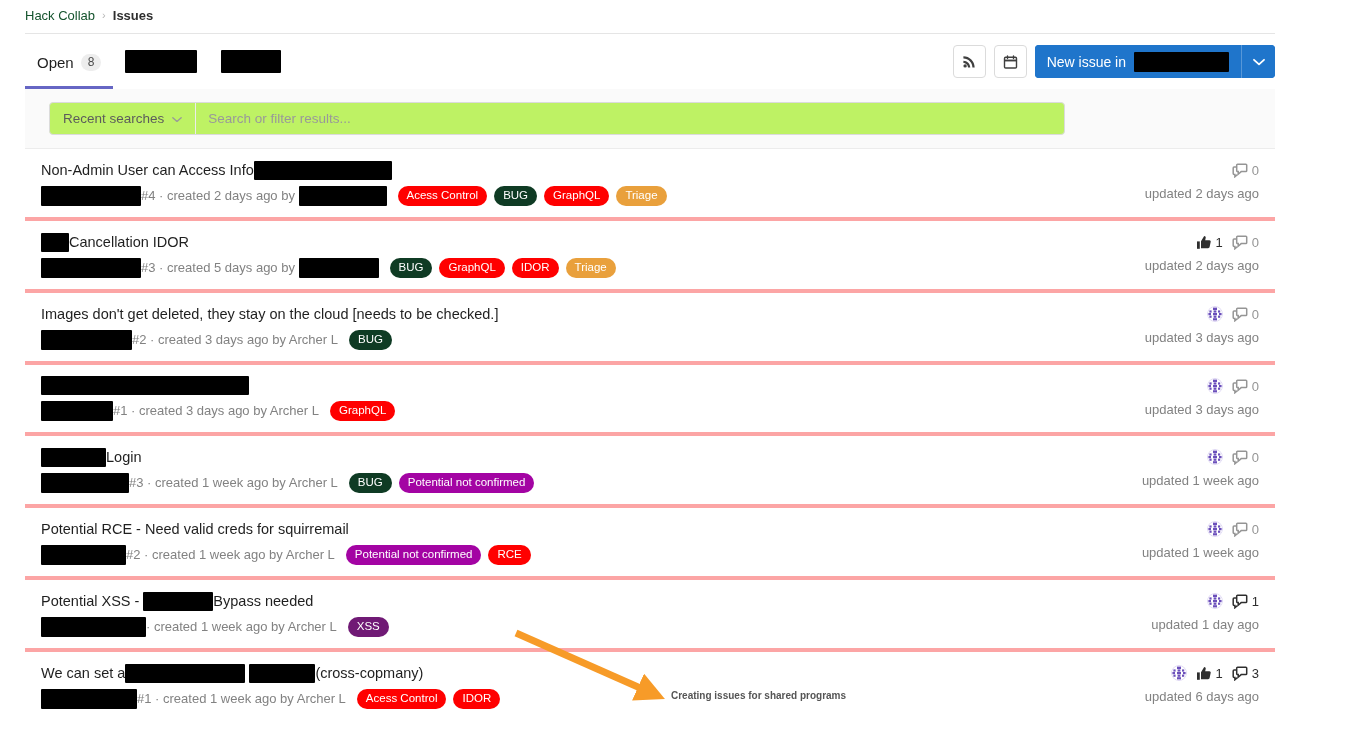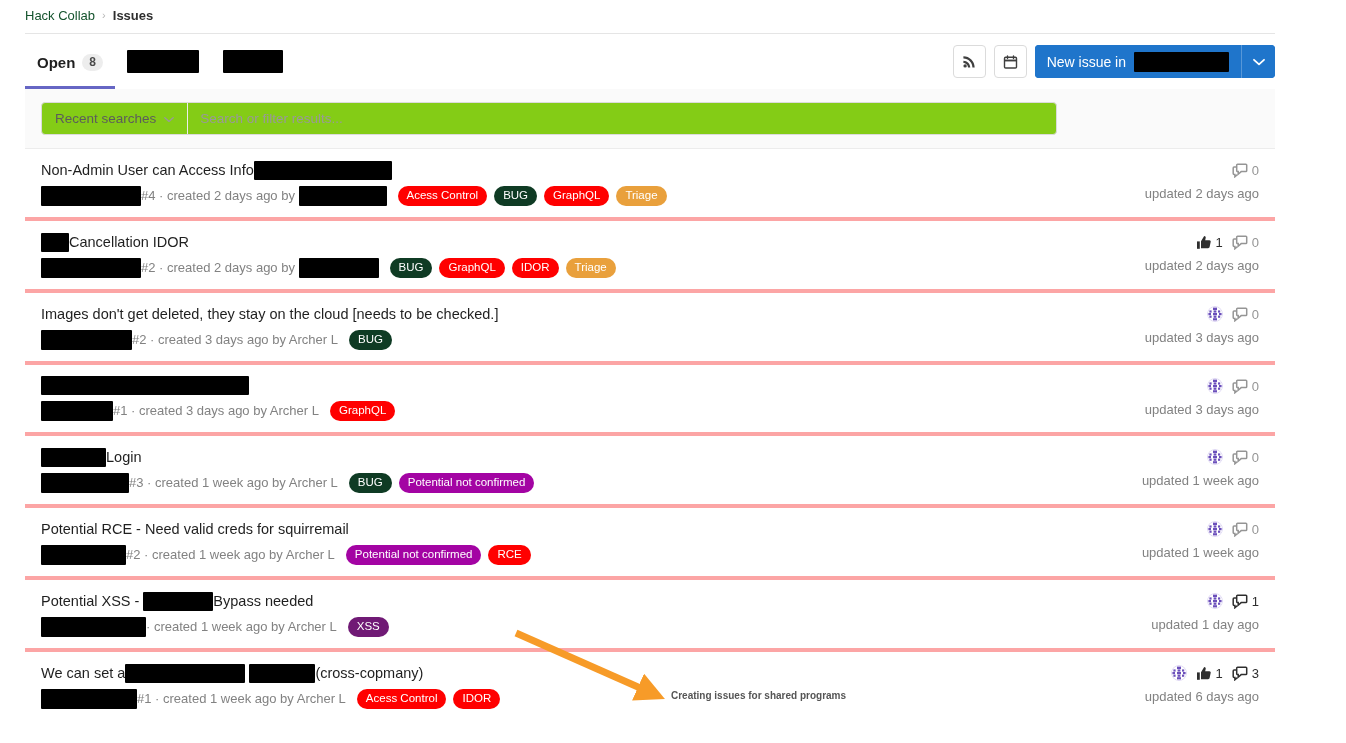--- a/index.html
+++ b/index.html
@@ -36,7 +36,7 @@
     font-size: 15px; color: #2e2e2e;
     cursor: pointer;
   }
-  .tab.active { font-weight: 700; color: #1f1f1f; }
+  .tab.active { font-weight: 400; color: #1f1f1f; }
   .tab.active::after {
     content: ""; position: absolute; left: 0; right: 0; bottom: 0;
     height: 3px; background: #6666c4;

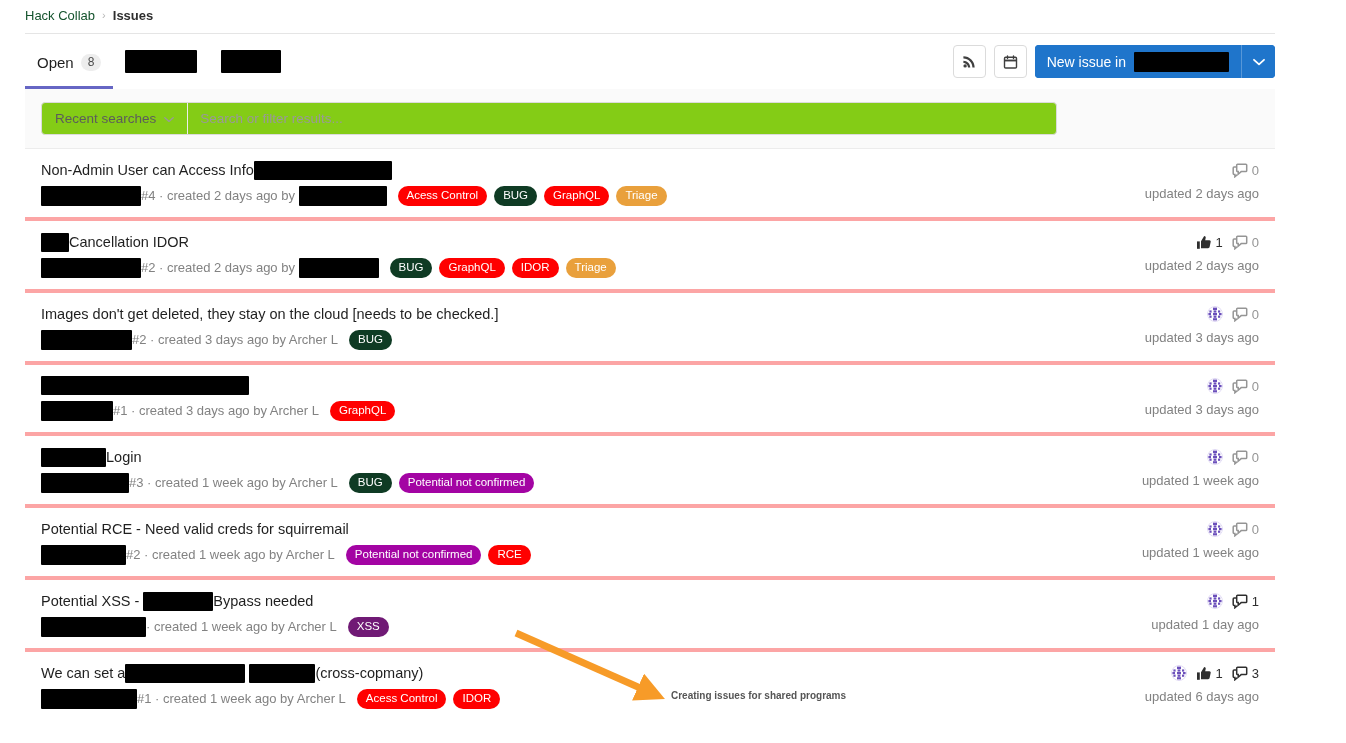--- a/index.html
+++ b/index.html
@@ -86,8 +86,9 @@
   }
   .searchwrap {
     flex: 1; height: 33px; display: flex; align-items: stretch;
-    background: #84cc16; border: 1px solid #dbdbdb; border-radius: 4px;
+    background: #bef264; border: 1px solid #dbdbdb; border-radius: 4px;
     max-width: 1016px;
+    margin-left: 8px;
   }
   .recent-searches {
     display: flex; align-items: center; gap: 8px;

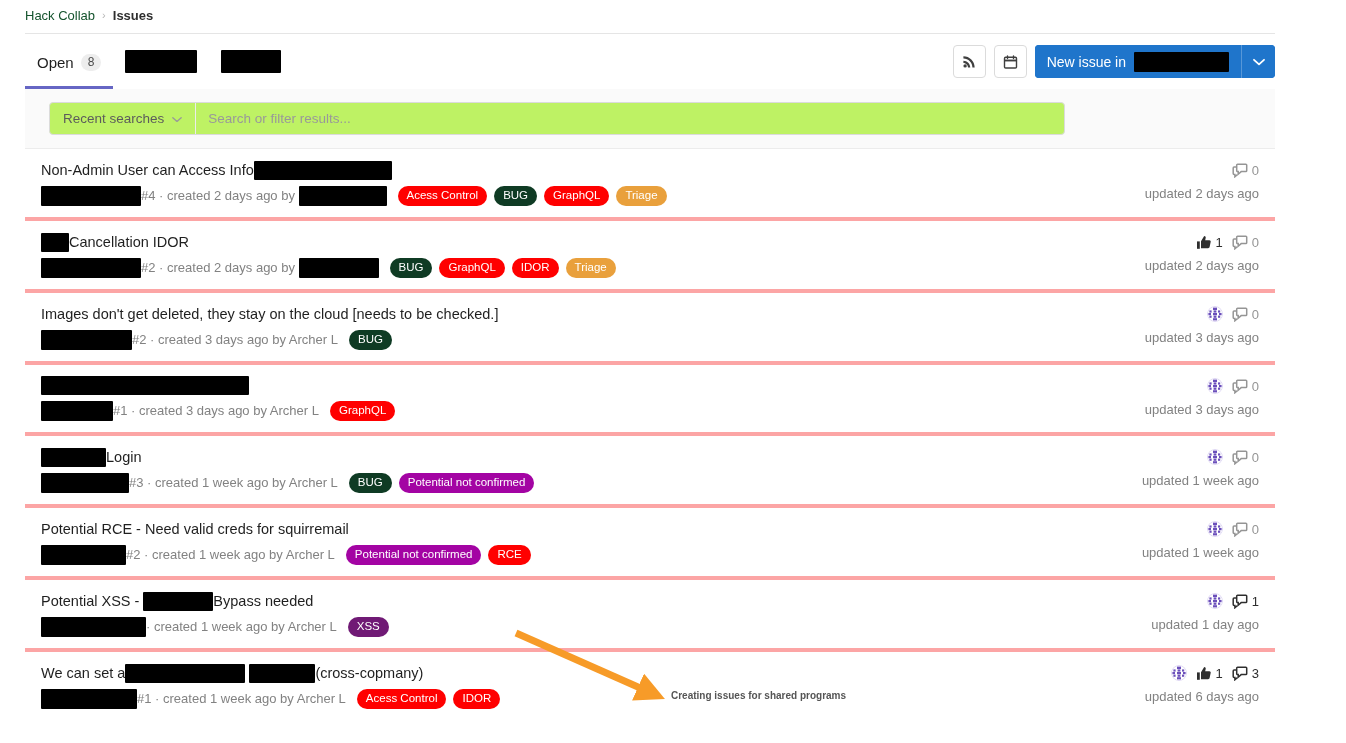--- a/index.html
+++ b/index.html
@@ -270,7 +270,7 @@
         </div>
         <div class="issue-meta">
           <span class="redact" style="width: 100px;"></span>
-          <span class="meta-txt">#2 · created 2 days ago by </span>
+          <span class="meta-txt">#3 · created 5 days ago by </span>
           <span class="redact" style="width: 80px;"></span>
           <span class="labels">
             <span class="lbl" style="background: rgb(15, 59, 36);">BUG</span>

